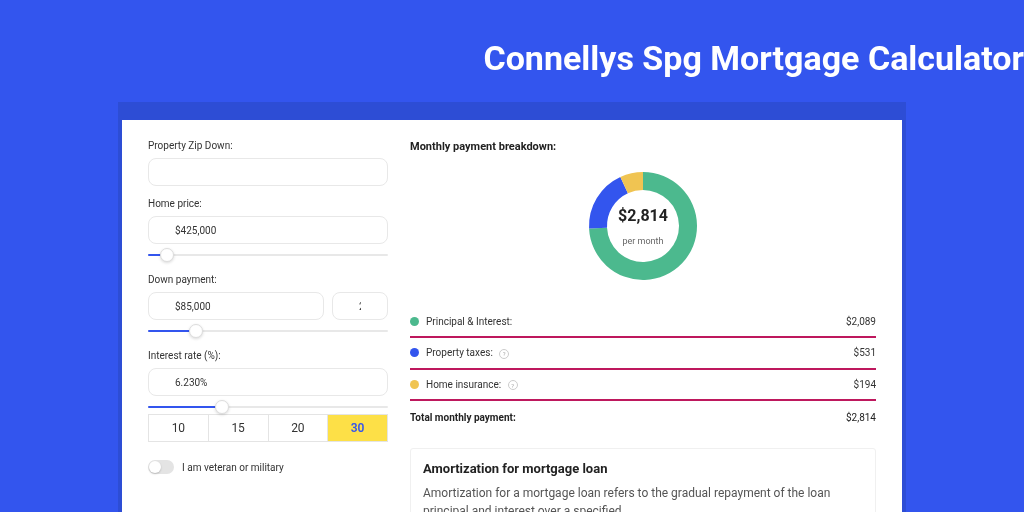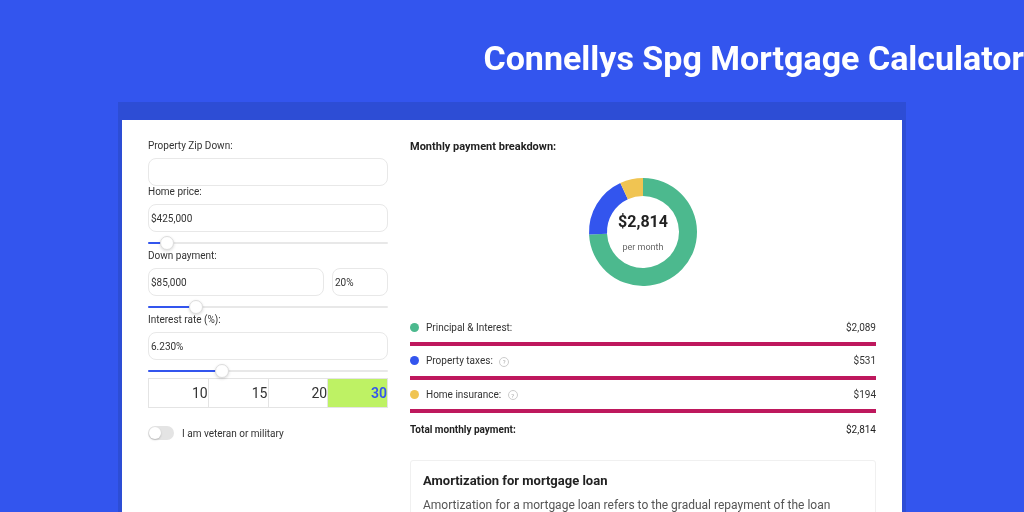--- a/index.html
+++ b/index.html
@@ -27,7 +27,7 @@
 .toggle{width:26px;height:14px;background:#e4e4e4;border-radius:10px;position:relative;cursor:pointer}
 .toggle-knob{width:12px;height:12px;background:#fff;border-radius:50%;position:absolute;top:1px;left:1px;box-shadow:0 1px 2px rgba(0,0,0,0.2)}
 .vet-label{font-size:10px;color:#333}
-.breakdown-title{font-size:11px;font-weight:700;color:#222;margin-bottom:16px}
+.breakdown-title{font-size:11px;font-weight:700;color:#222;margin-bottom:10px}
 .donut-area{display:flex;justify-content:center;margin:10px 0 18px}
 .donut-wrap{position:relative;width:126px;height:126px}
 .donut-center{position:absolute;inset:0;display:flex;flex-direction:column;align-items:center;justify-content:center}

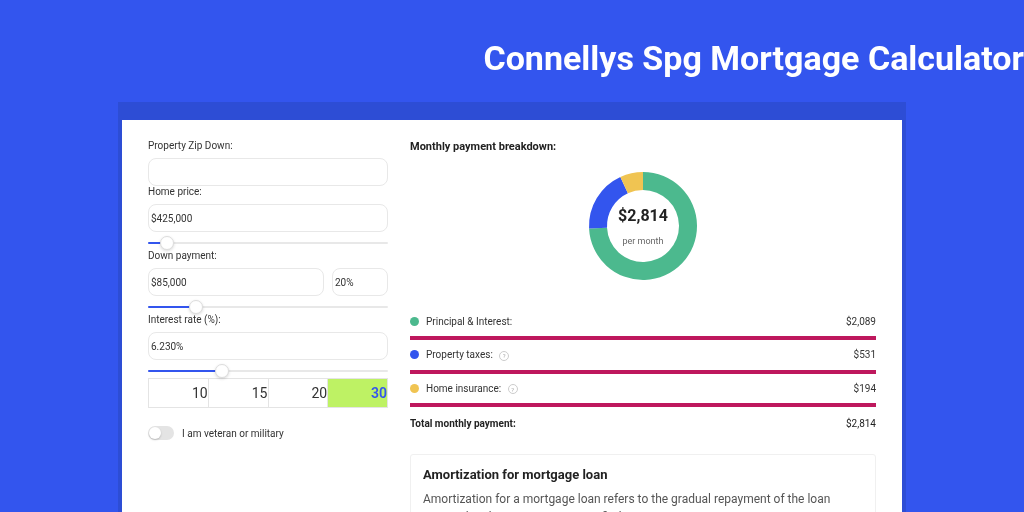--- a/index.html
+++ b/index.html
@@ -9,7 +9,7 @@
 .card{background:#fff;margin:0 auto;width:780px;padding:20px 26px;display:flex;gap:22px}
 .left{width:240px;flex-shrink:0}
 .right{flex:1;min-width:0}
-.field-label{font-size:10px;color:#333;margin-bottom:7px;}
+.field-label{font-size:10px;color:#333;margin-bottom:7px;margin-top:12px}
 .left .field-label:first-child{margin-top:0}
 .tinput{width:100%;border:1px solid #e8e8e8;border-radius:8px;height:28px;padding:0 2px;font-size:10px;color:#333}
 .dual{display:flex;gap:8px}

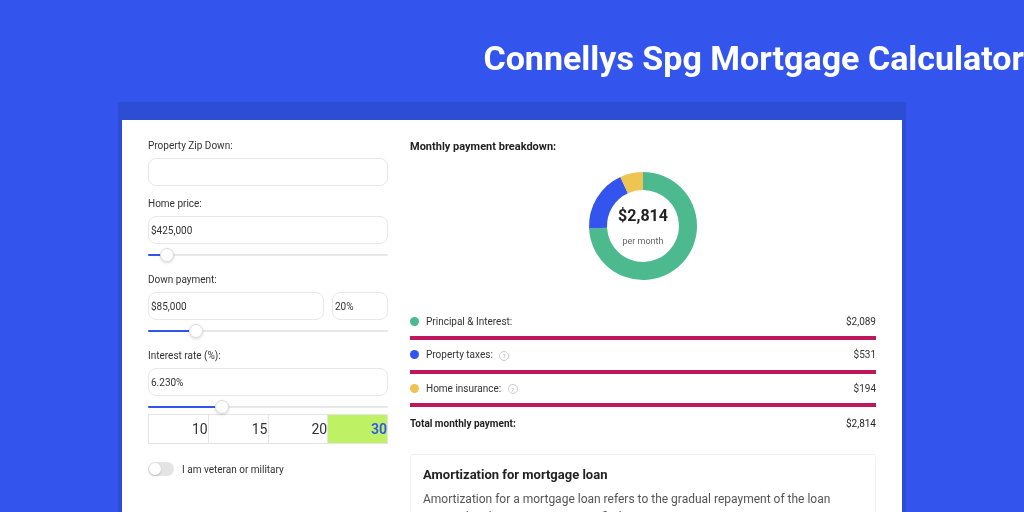--- a/index.html
+++ b/index.html
@@ -11,7 +11,7 @@
 .right{flex:1;min-width:0}
 .field-label{font-size:10px;color:#333;margin-bottom:7px;margin-top:12px}
 .left .field-label:first-child{margin-top:0}
-.tinput{width:100%;border:1px solid #e8e8e8;border-radius:8px;height:28px;padding:0 2px;font-size:10px;color:#333}
+.tinput{width:100%;border:1px solid #e8e8e8;border-radius:8px;height:28px;padding:0 26px;font-size:10px;color:#333}
 .dual{display:flex;gap:8px}
 .dual .tinput:first-child{flex:1}
 .dual .tinput:last-child{width:56px}

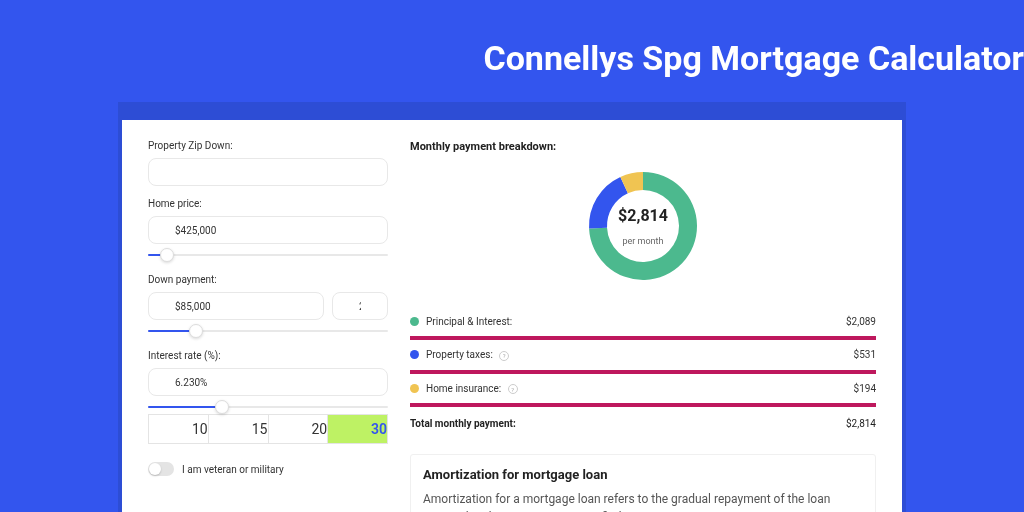--- a/index.html
+++ b/index.html
@@ -33,7 +33,7 @@
 .donut-center{position:absolute;inset:0;display:flex;flex-direction:column;align-items:center;justify-content:center}
 .donut-amount{font-size:16px;font-weight:700;color:#222}
 .donut-sub{font-size:9px;color:#666;margin-top:11px}
-.line-row{display:flex;align-items:center;padding:9px 0;border-bottom:4px solid #be185d;font-size:10px;color:#333}
+.line-row{display:flex;align-items:center;padding:9px 0;border-bottom:2px solid #be185d;font-size:10px;color:#333}
 .line-row.total{font-weight:700;color:#222;border-bottom:none;padding-top:11px}
 .dot{width:9px;height:9px;border-radius:50%;margin-right:7px;flex-shrink:0}
 .dot.g{background:#4cb98e}

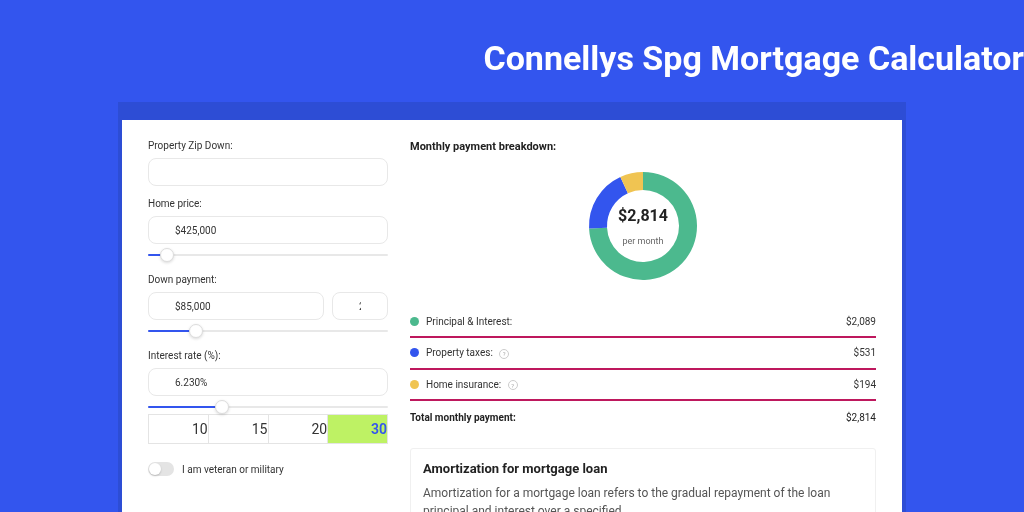--- a/index.html
+++ b/index.html
@@ -20,7 +20,7 @@
 .slider-fill{position:absolute;top:6px;left:0;height:2px;background:#3355ee;border-radius:2px}
 .slider-thumb{position:absolute;top:0;width:14px;height:14px;background:#fff;border:1px solid #ddd;border-radius:50%;box-shadow:0 1px 3px rgba(0,0,0,0.15);transform:translateX(-50%)}
 .period-btns{display:flex;gap:0}
-.pbtn{flex:1;border:1px solid #e4e4e4;background:#fff;font-size:14px;padding:6px 0;text-align:right;cursor:pointer;color:#333}
+.pbtn{flex:1;border:1px solid #e4e4e4;background:#fff;font-size:12px;padding:6px 0;text-align:center;cursor:pointer;color:#333}
 .pbtn+.pbtn{border-left:none}
 .pbtn.active{background:#bef264;font-weight:600;color:#3355ee}
 .vet-row{display:flex;align-items:center;gap:8px;margin-top:18px}

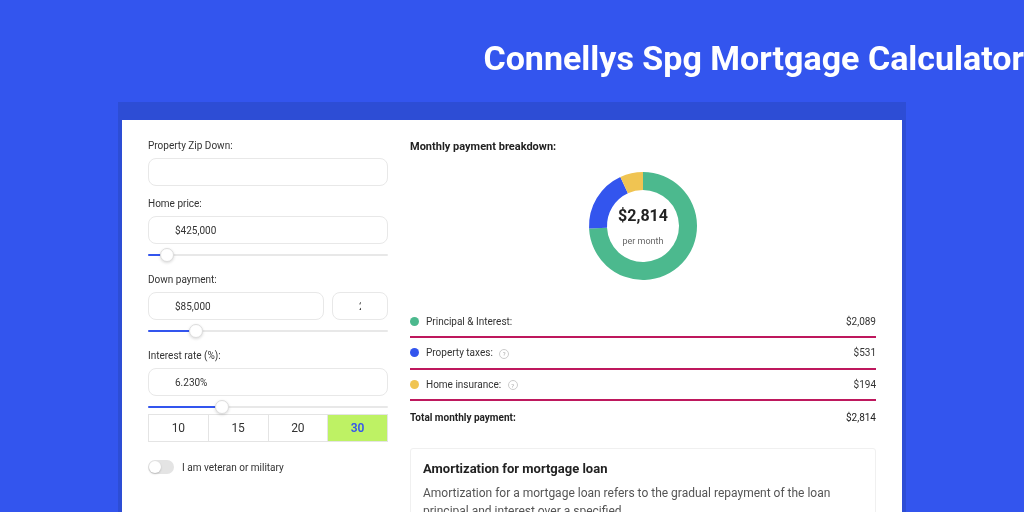--- a/index.html
+++ b/index.html
@@ -22,7 +22,7 @@
 .period-btns{display:flex;gap:0}
 .pbtn{flex:1;border:1px solid #e4e4e4;background:#fff;font-size:12px;padding:6px 0;text-align:center;cursor:pointer;color:#333}
 .pbtn+.pbtn{border-left:none}
-.pbtn.active{background:#bef264;font-weight:600;color:#3355ee}
+.pbtn.active{background:#fde047;font-weight:600;color:#3355ee}
 .vet-row{display:flex;align-items:center;gap:8px;margin-top:18px}
 .toggle{width:26px;height:14px;background:#e4e4e4;border-radius:10px;position:relative;cursor:pointer}
 .toggle-knob{width:12px;height:12px;background:#fff;border-radius:50%;position:absolute;top:1px;left:1px;box-shadow:0 1px 2px rgba(0,0,0,0.2)}

